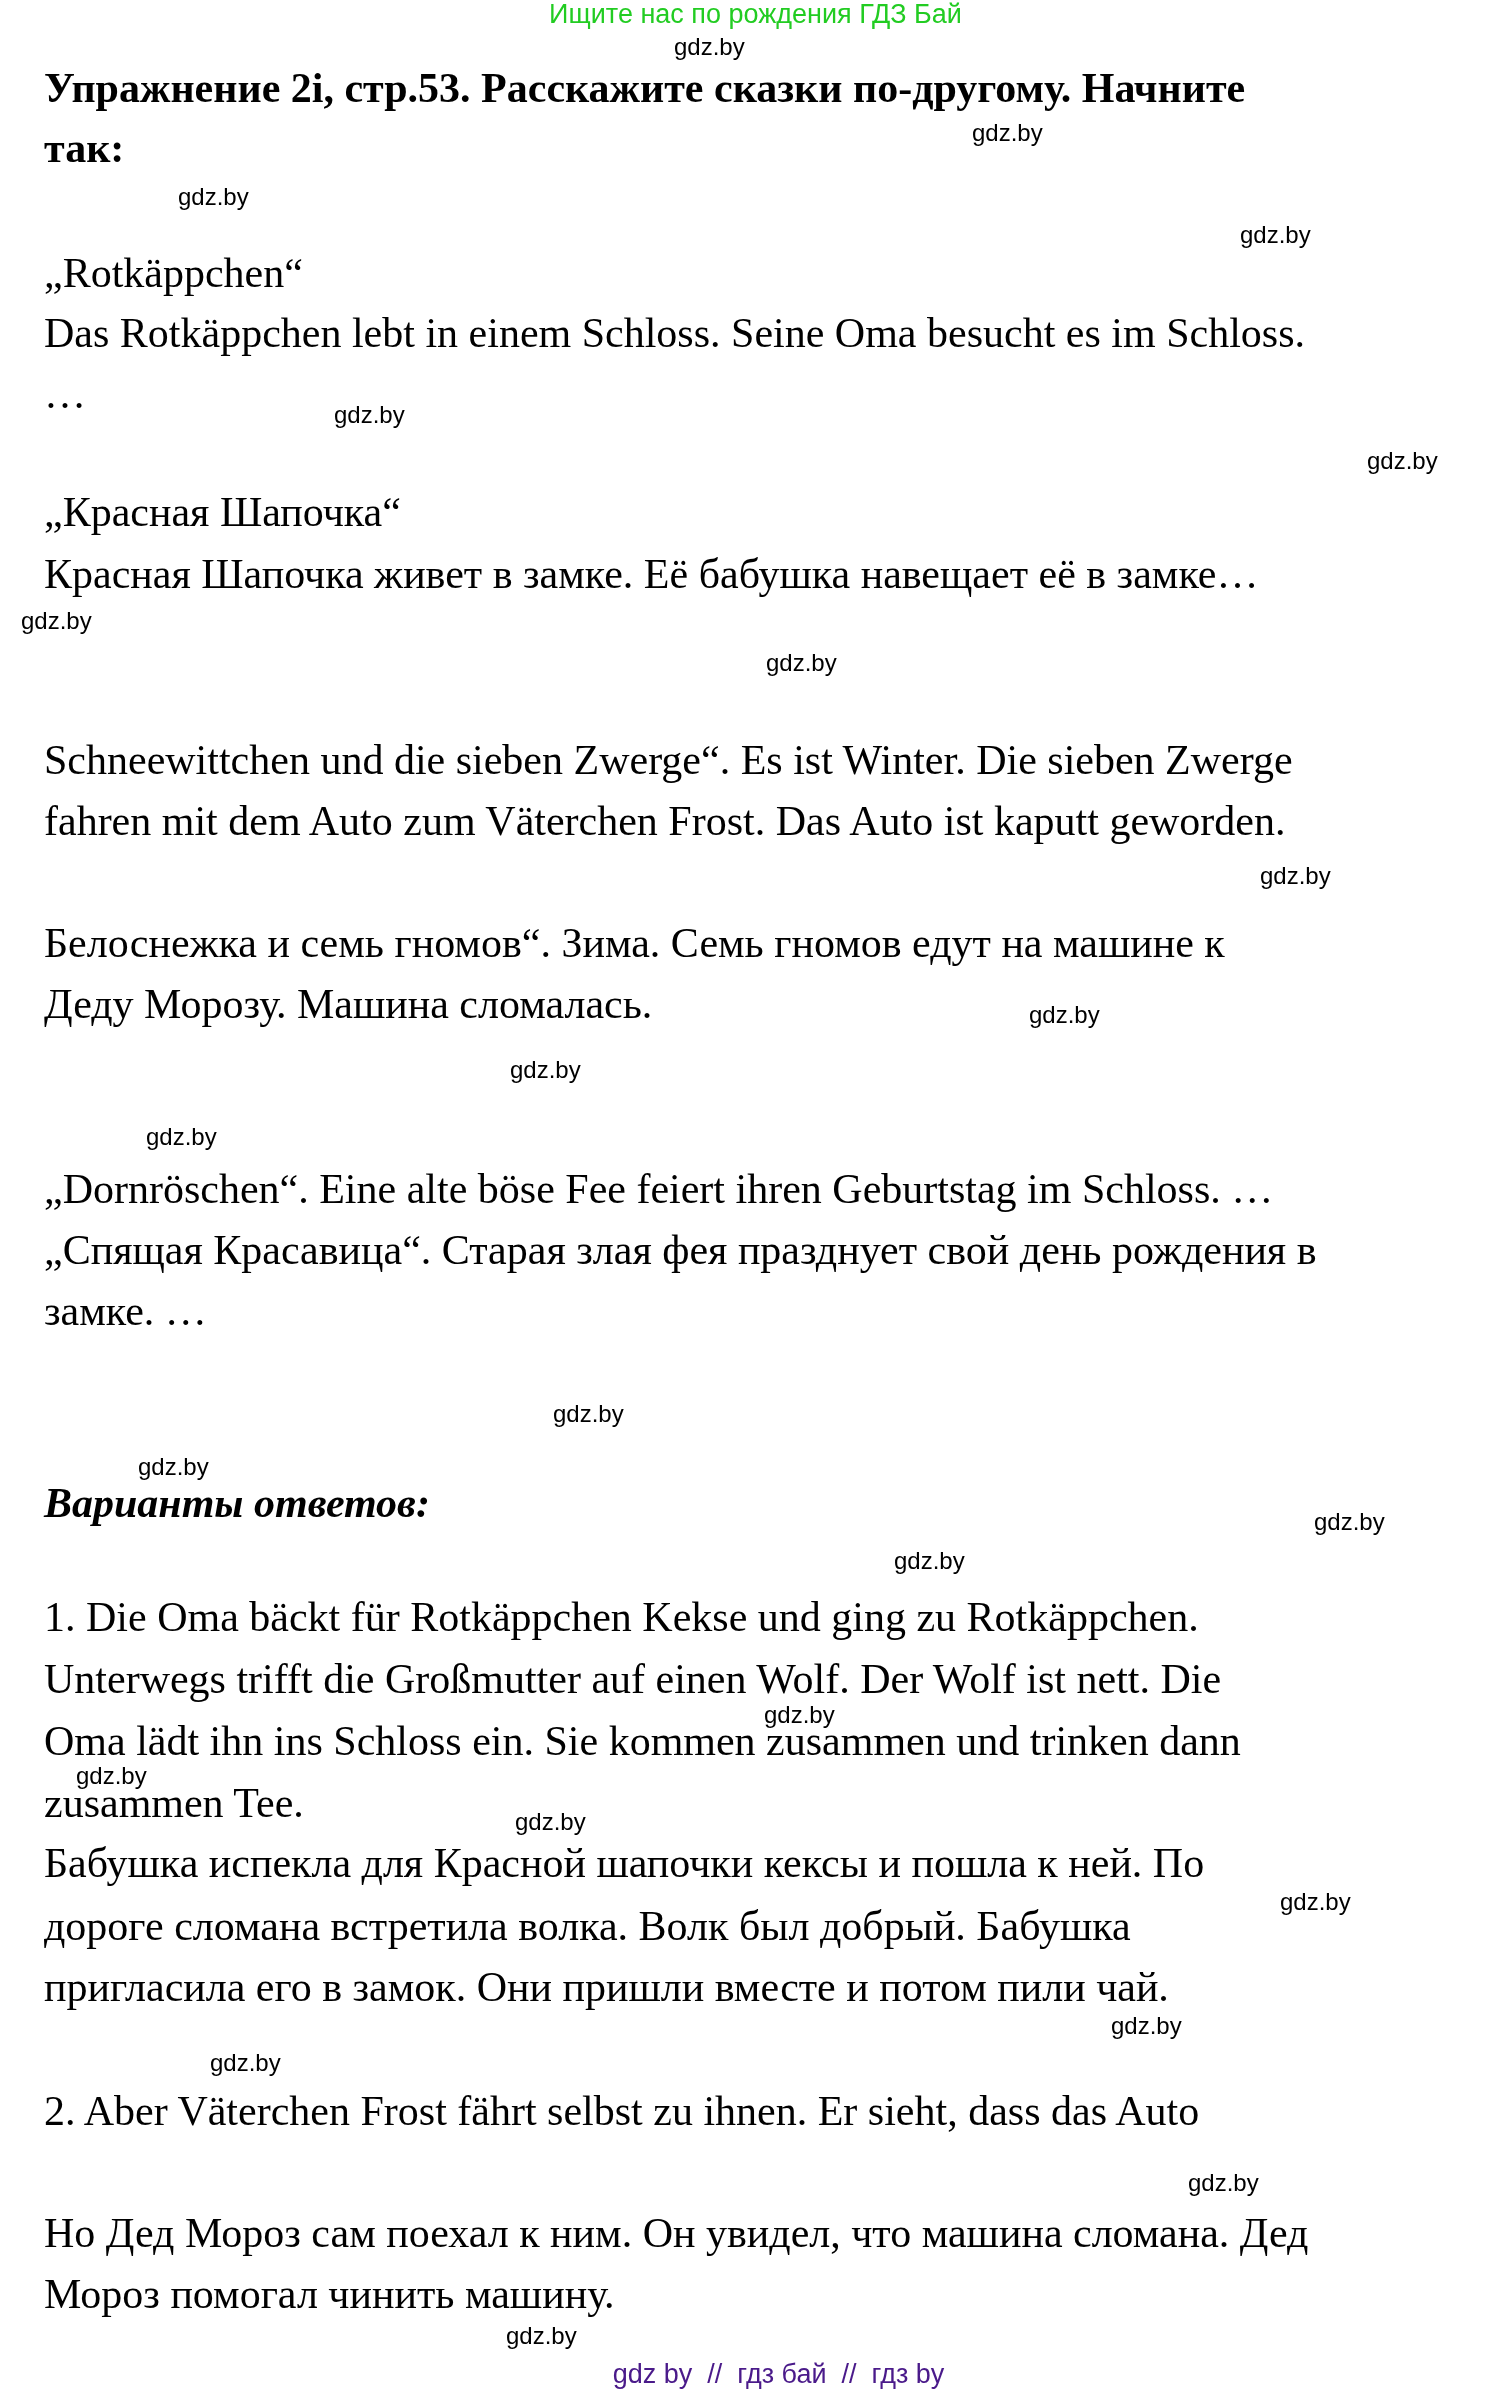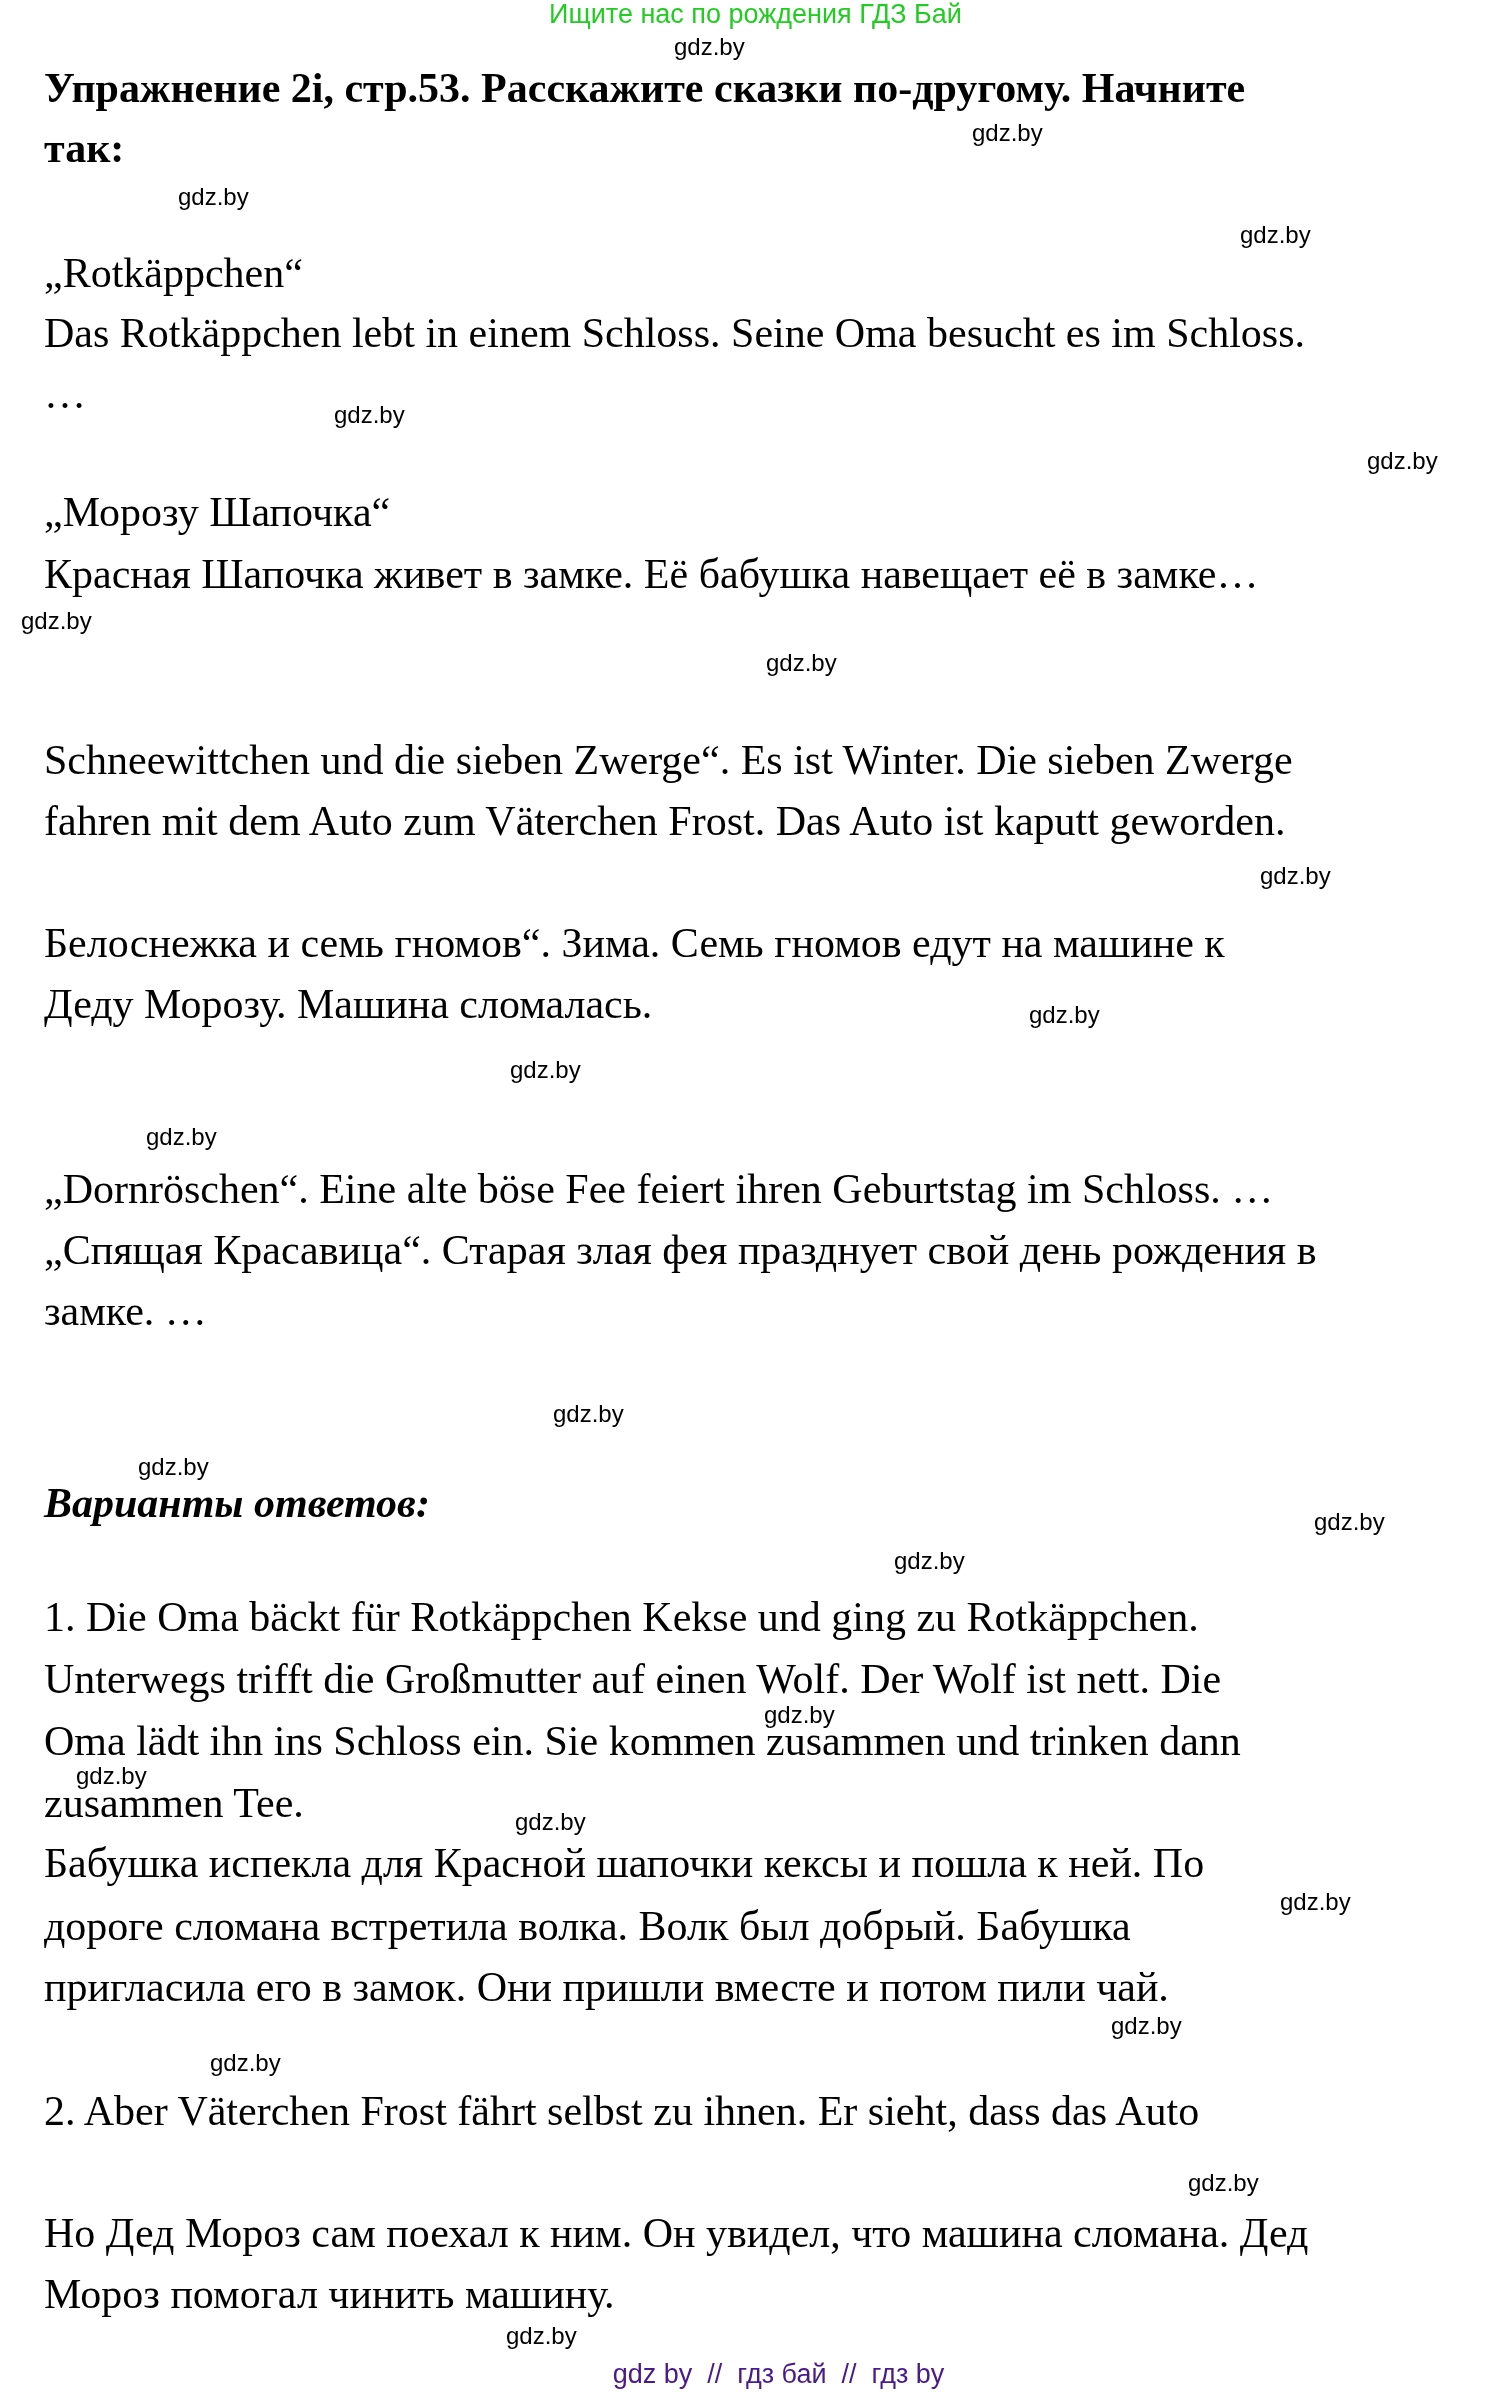--- a/index.html
+++ b/index.html
@@ -36,7 +36,7 @@
   <div class="line" style="top:252px;">„Rotkäppchen“</div>
   <div class="line" style="top:312px;">Das Rotkäppchen lebt in einem Schloss. Seine Oma besucht es im Schloss.</div>
   <div class="line" style="top:373px;">…</div>
-  <div class="line" style="top:491px;">„Морозу Шапочка“</div>
+  <div class="line" style="top:491px;">„Красная Шапочка“</div>
   <div class="line" style="top:553px;">Красная Шапочка живет в замке. Её бабушка навещает её в замке…</div>
 
   <div class="line" style="top:739px;">Schneewittchen und die sieben Zwerge“. Es ist Winter. Die sieben Zwerge</div>

